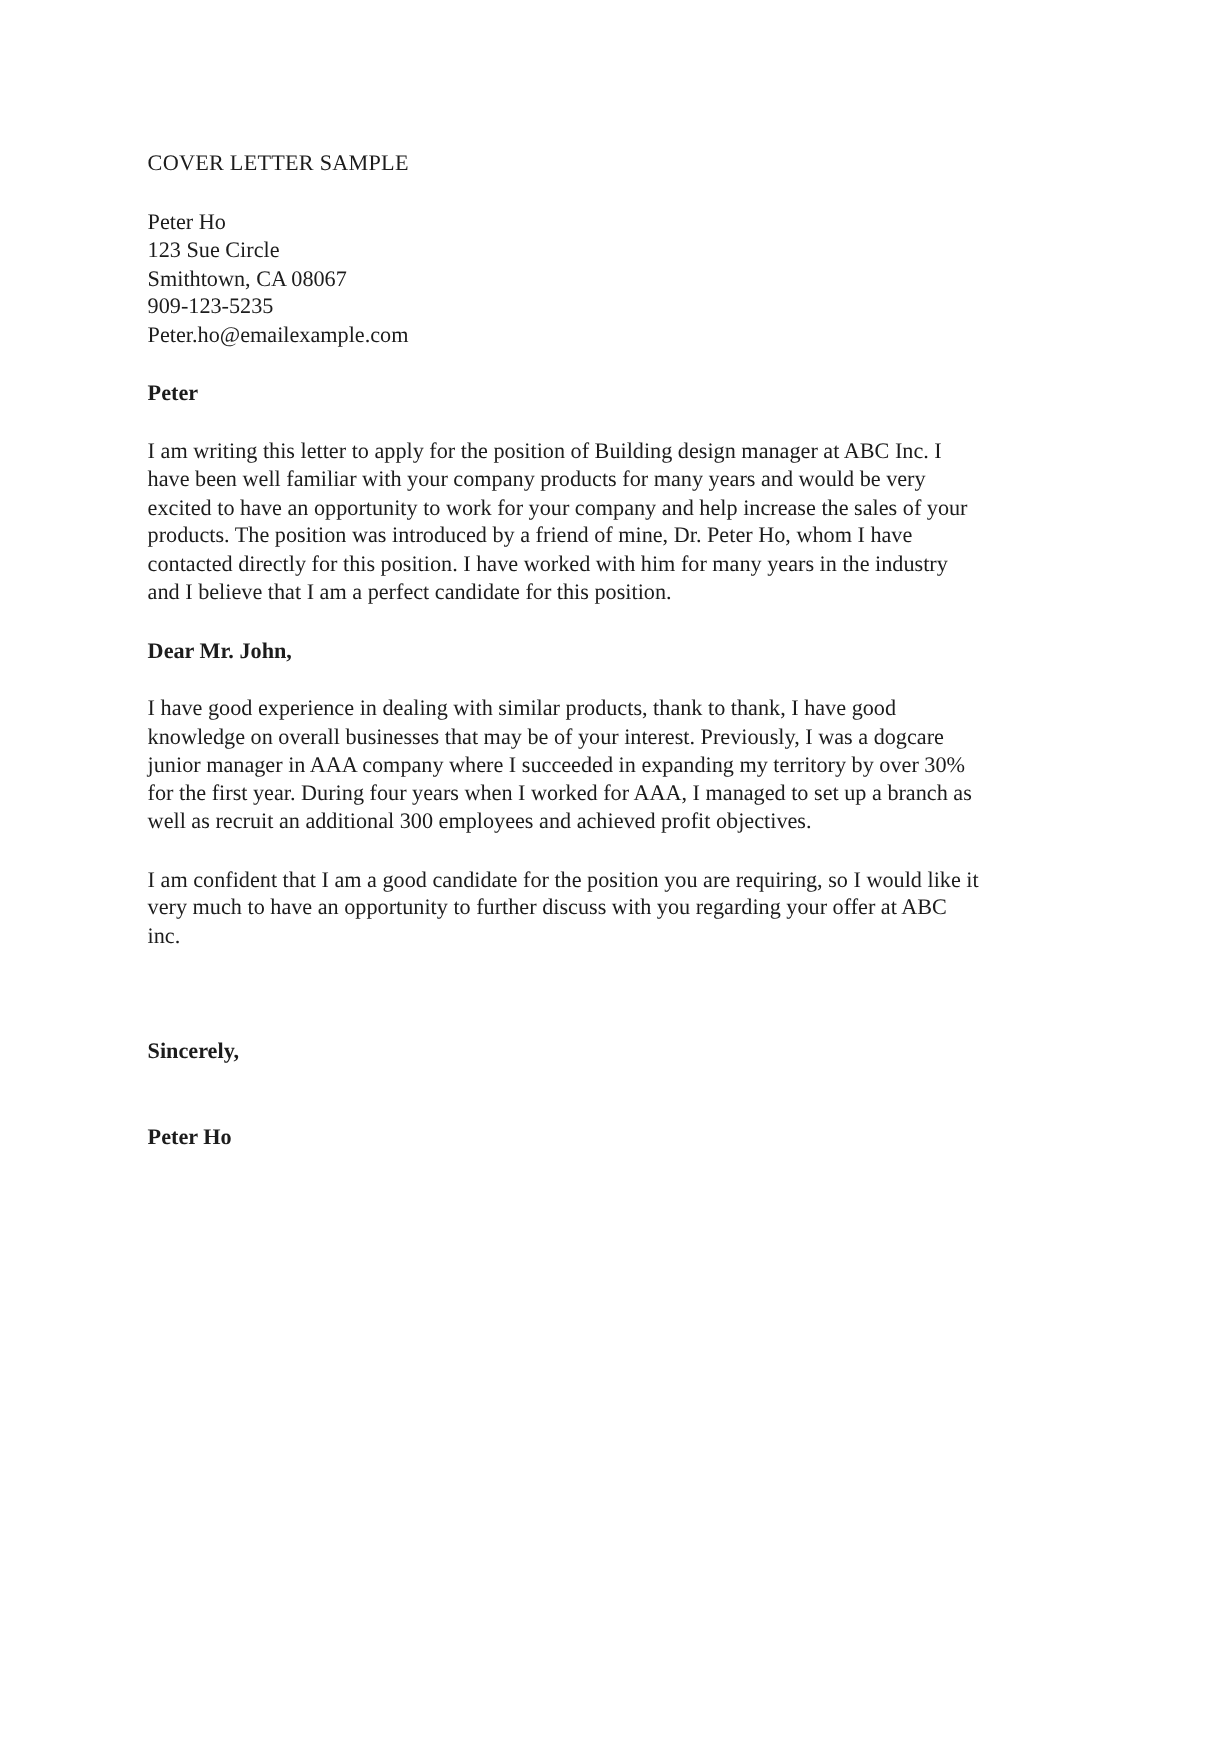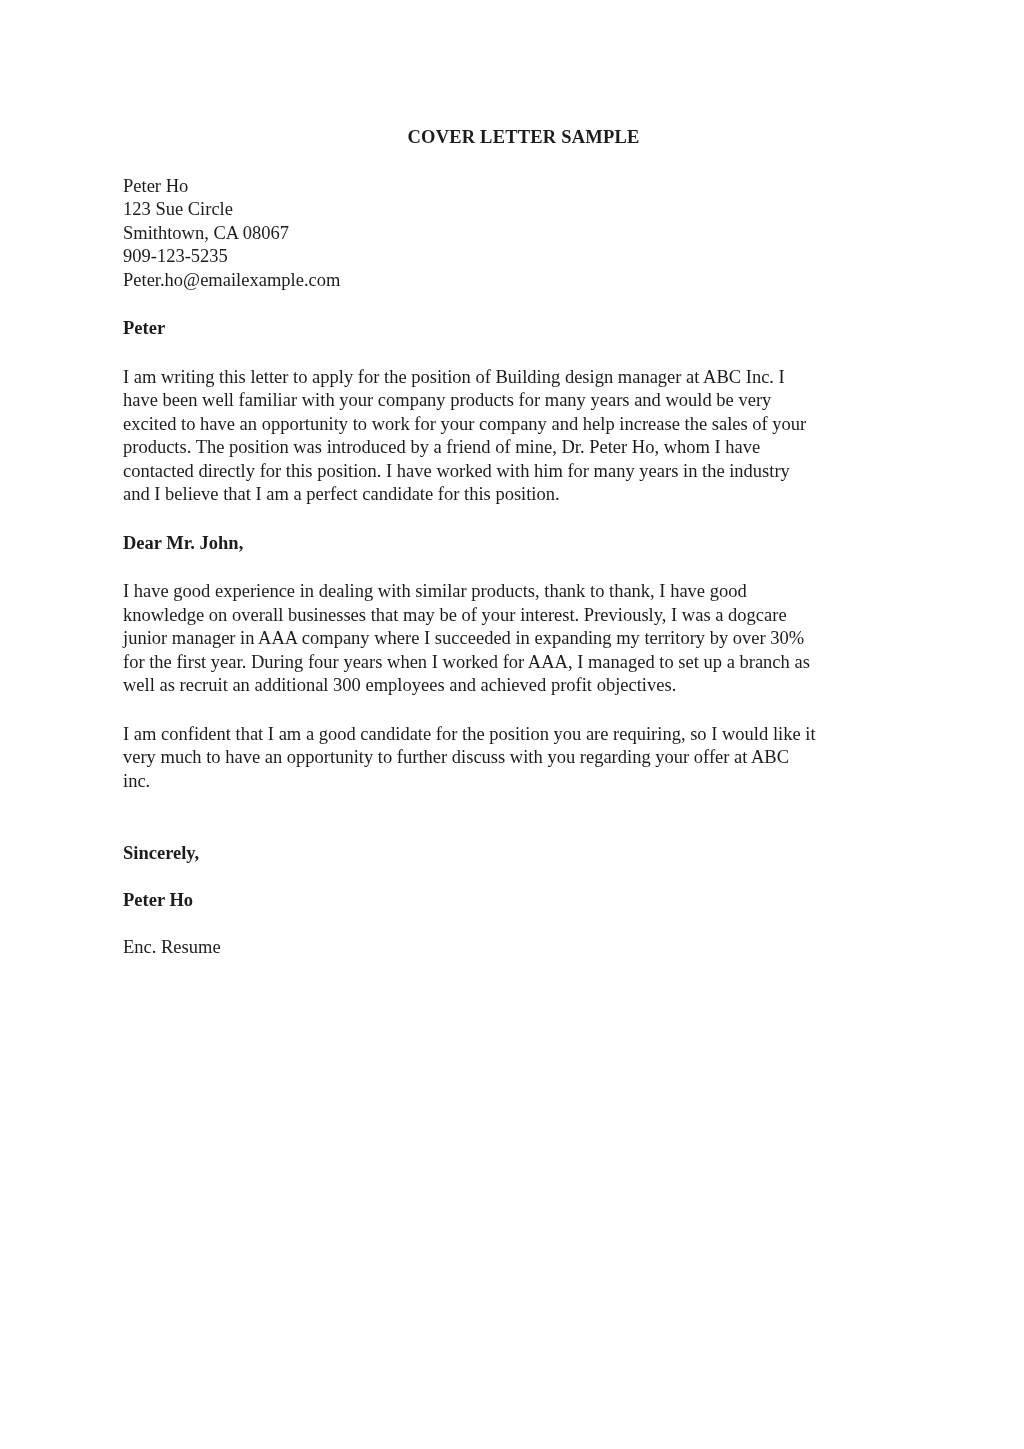--- a/index.html
+++ b/index.html
@@ -39,9 +39,8 @@
     font-size: 18.5px;
     line-height: 23.5px;
     margin: 0 0 25px 0;
-    font-weight: bold;
+    font-weight: normal;
     letter-spacing: 0.2px;
-    text-align: center;
   }
   .line {
     white-space: pre-line;

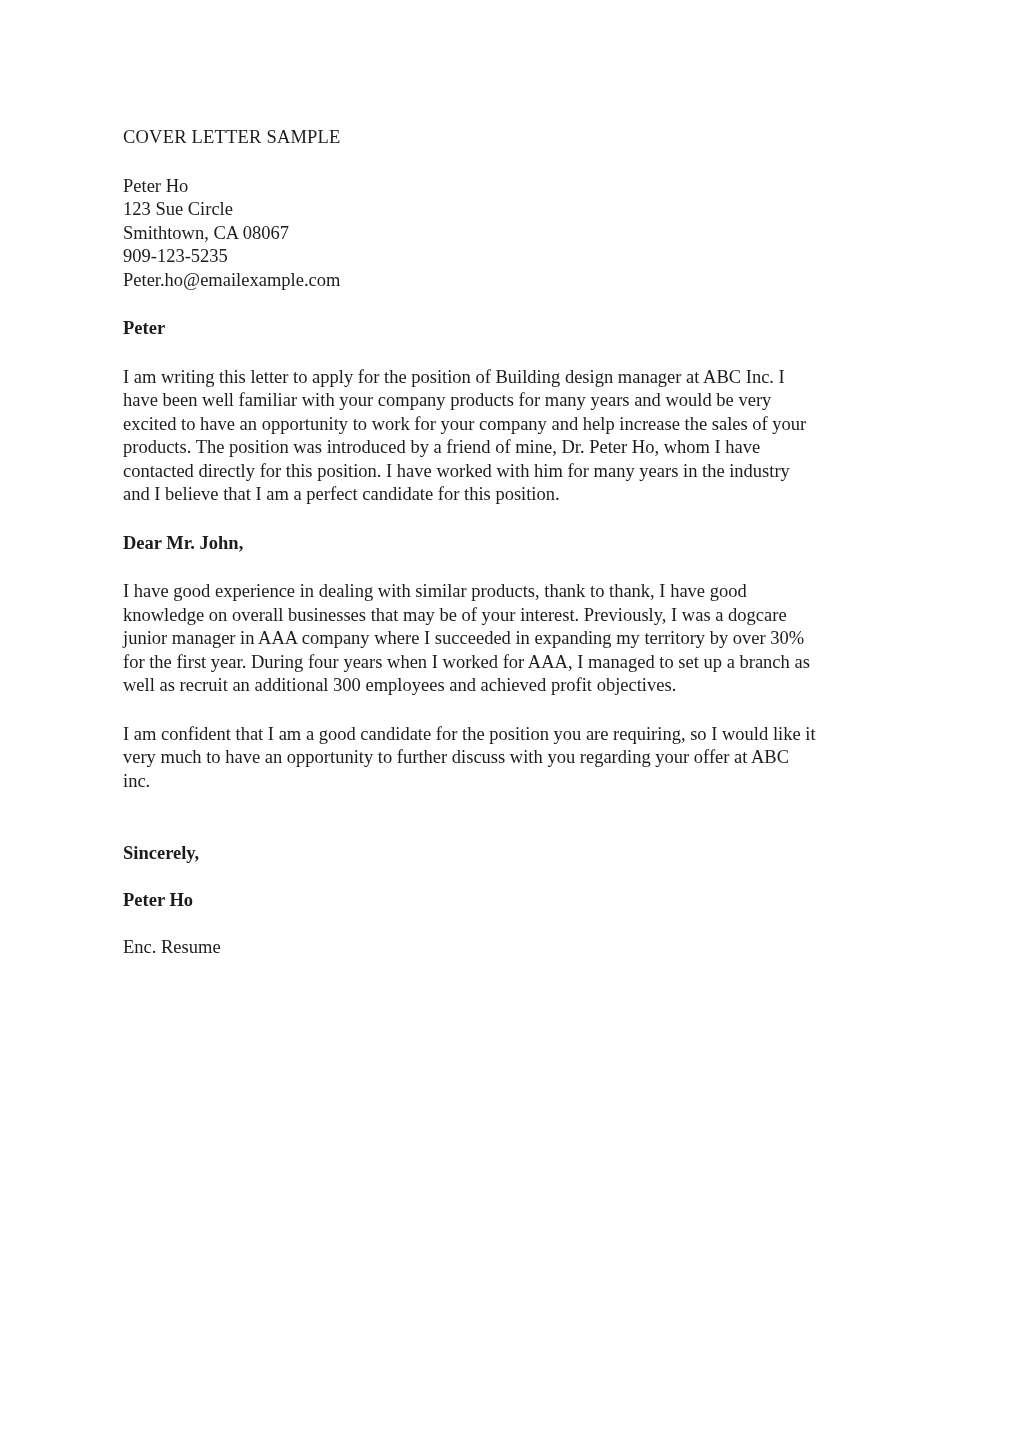--- a/index.html
+++ b/index.html
@@ -44,6 +44,7 @@
   }
   .line {
     white-space: pre-line;
+    margin-top: 24px;
   }
 </style>
 </head>

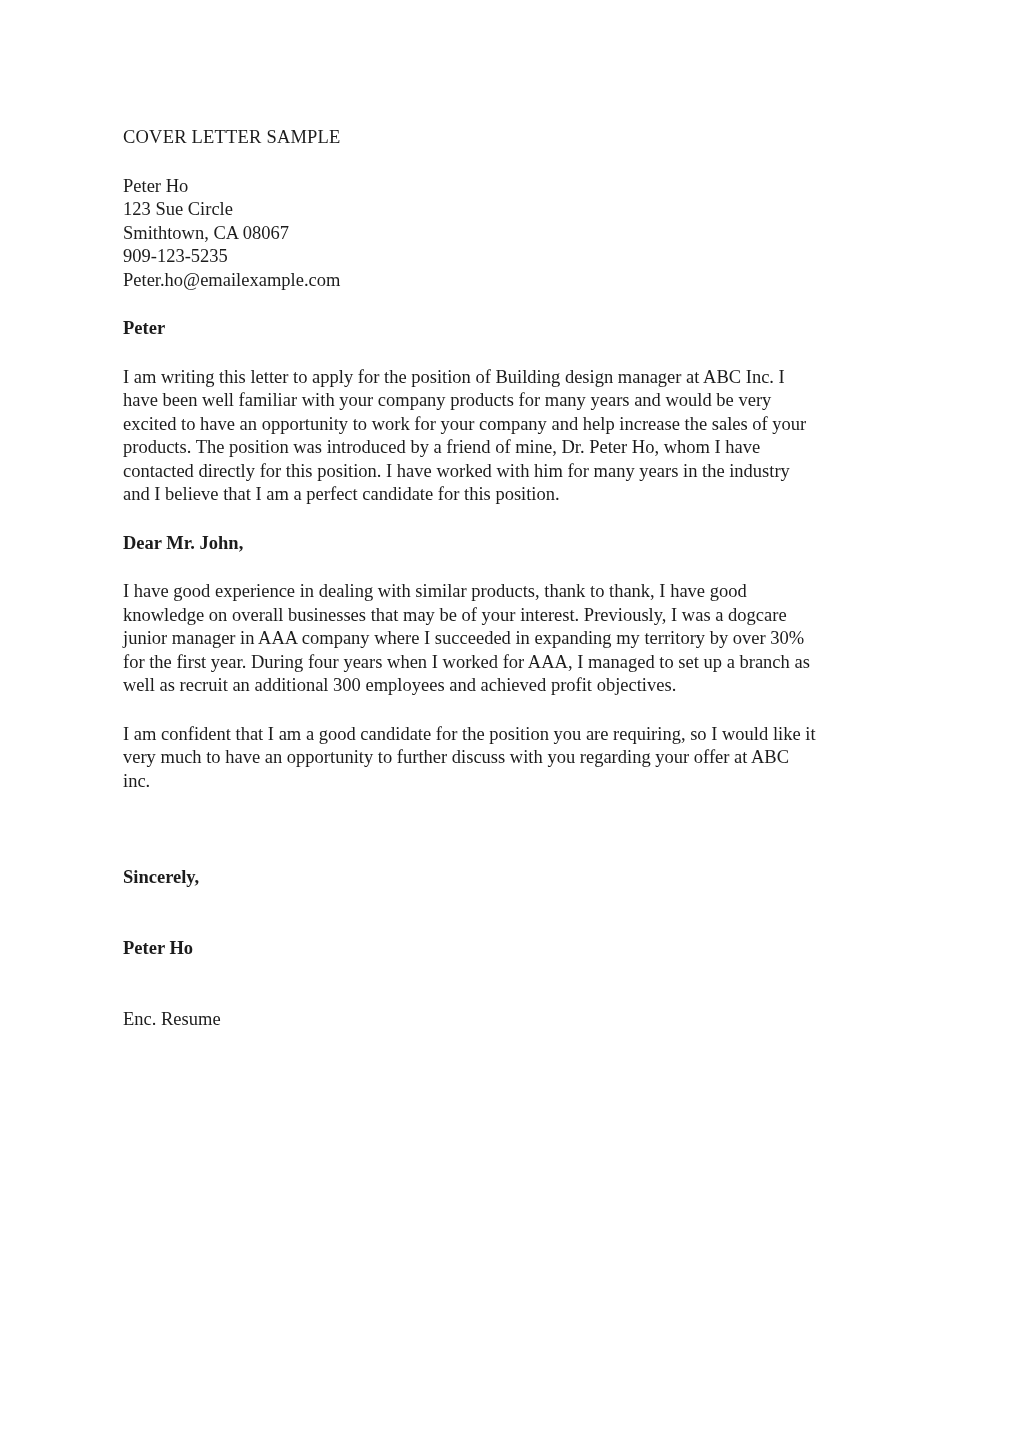--- a/index.html
+++ b/index.html
@@ -86,7 +86,6 @@
     <div class="block">
       <div class="line bold">Sincerely,</div>
       <div class="line bold">Peter Ho</div>
-      <div class="line">Enc. Resume</div>
     </div>
 
   </div>

